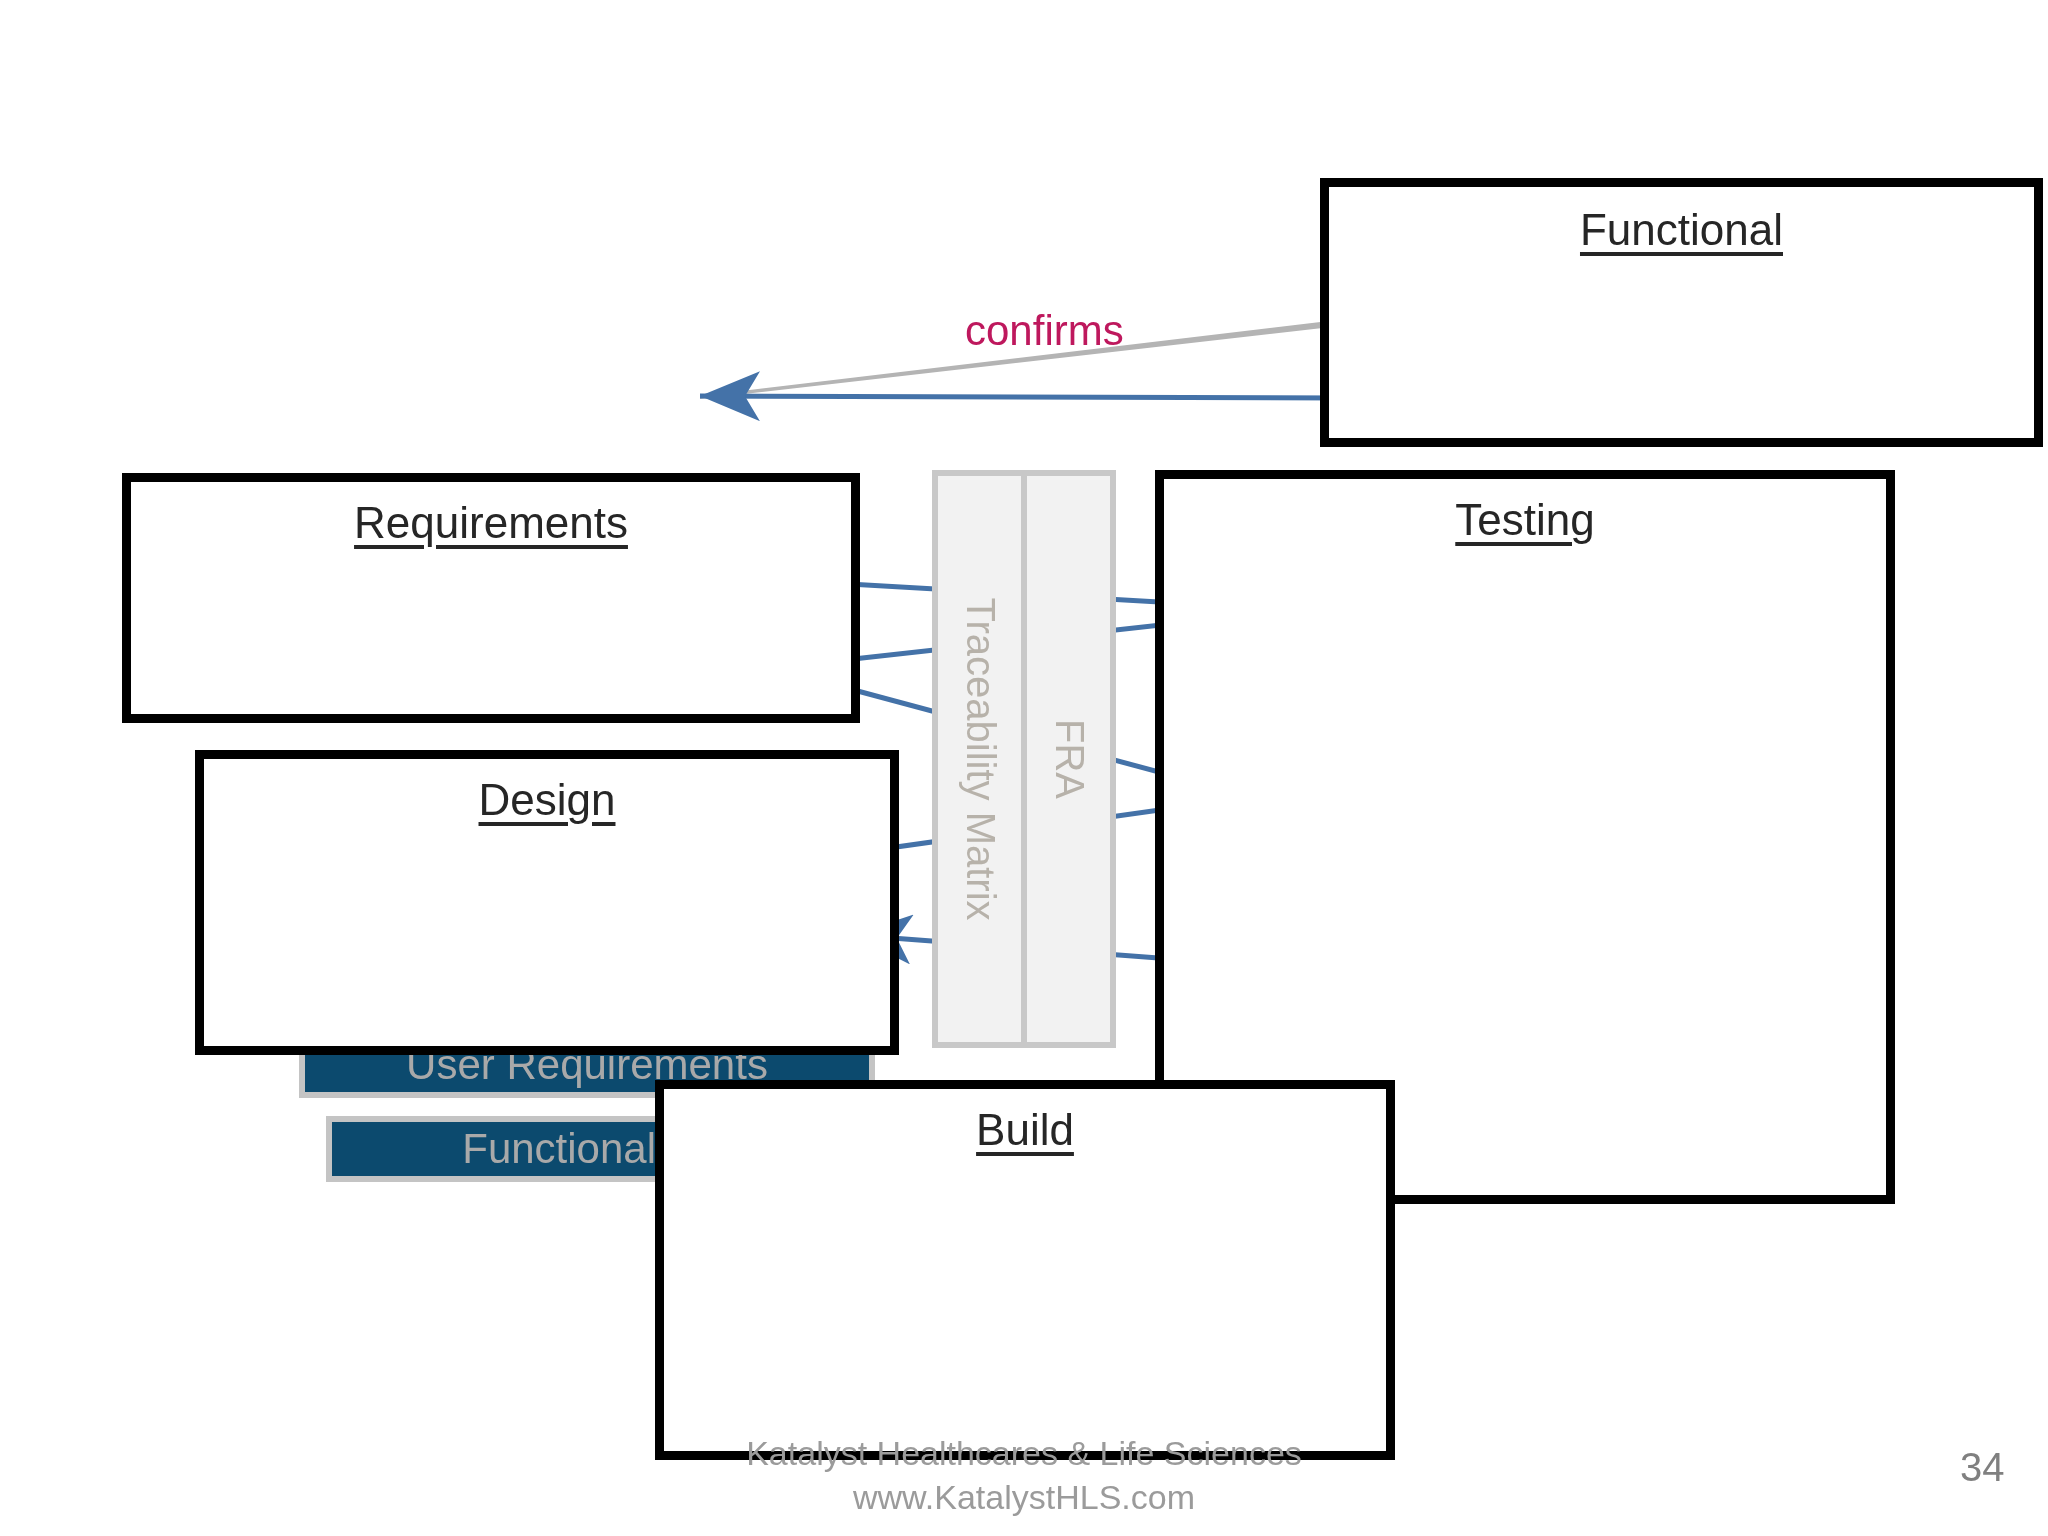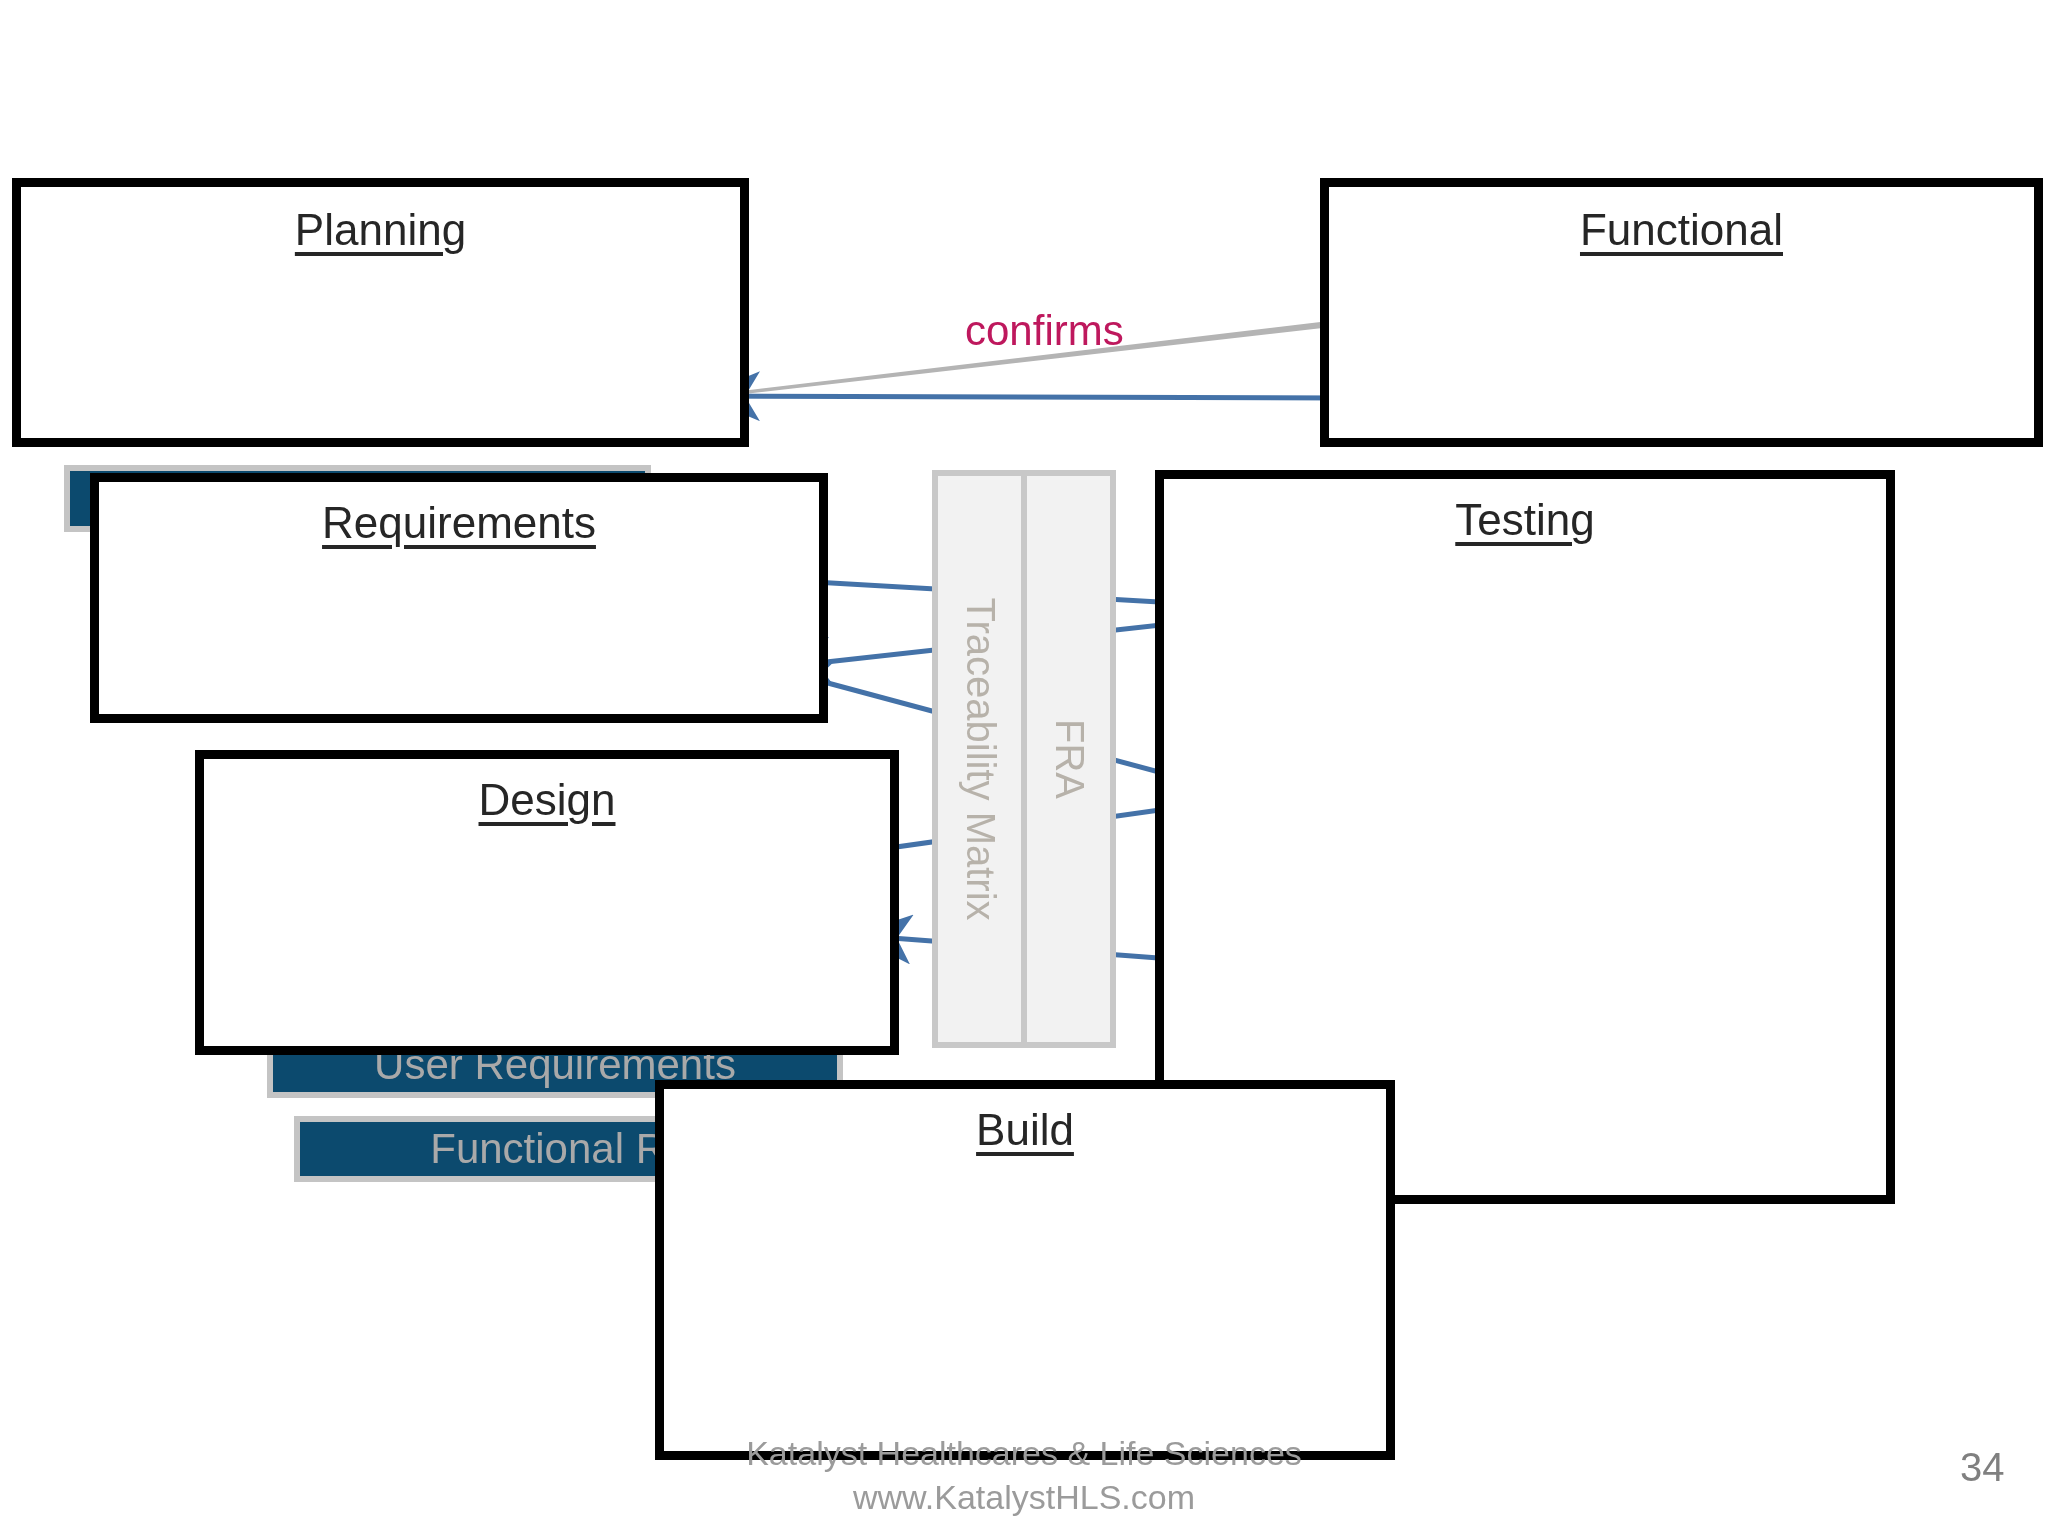--- a/index.html
+++ b/index.html
@@ -169,11 +169,6 @@
     <span class="vband-label">FRA</span>
   </div>
 
-  <div class="group-box" style="left:12px; top:178px; width:737px; height:269px;">
-    <div class="group-title" style="top:18px;">Planning</div>
-    <div class="pill" style="left:43px; top:278px; width:587px; height:67px; position:absolute;">Initial Risk Assessment</div>
-    <div class="pill" style="left:100px; top:363px; width:587px; height:67px; position:absolute;">Validation Plan</div>
-  </div>
 
   <div class="group-box" style="left:1320px; top:178px; width:723px; height:269px;">
     <div class="group-title" style="top:18px;">Functional</div>

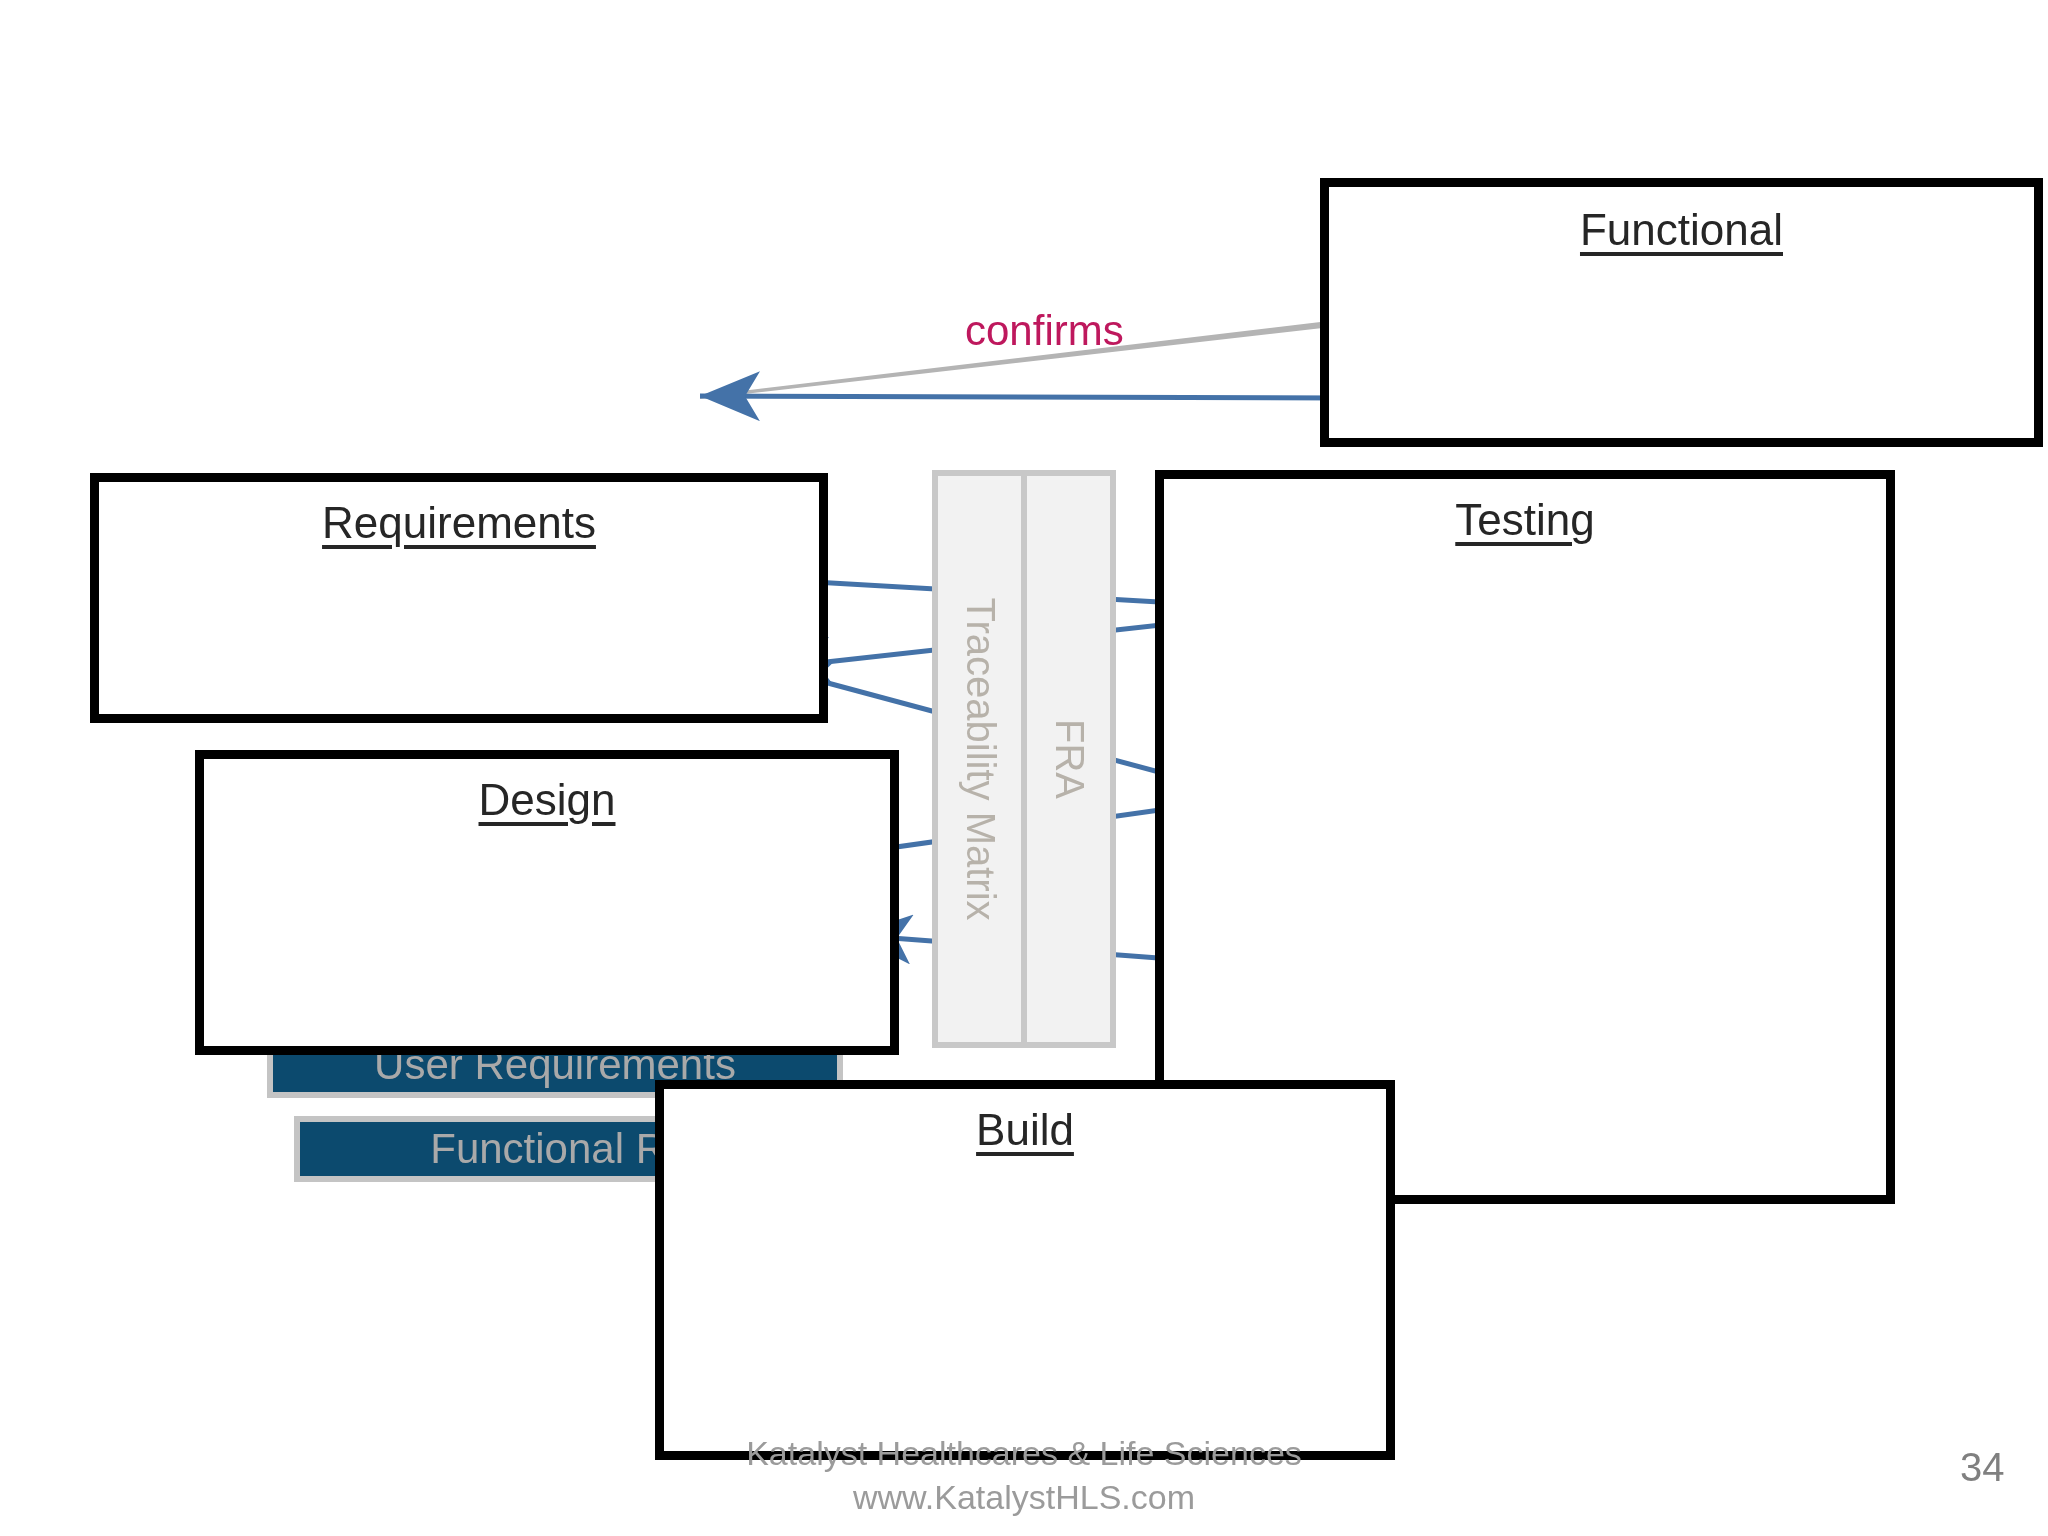--- a/index.html
+++ b/index.html
@@ -175,7 +175,7 @@
 
   </div>
 
-  <div class="group-box" style="left:90px; top:473px; width:738px; height:250px;">
+  <div class="group-box" style="left:122px; top:473px; width:738px; height:250px;">
     <div class="group-title" style="top:16px;">Requirements</div>
     <div class="pill" style="left:168px; top:550px; width:576px; height:66px; position:absolute;">User Requirements</div>
     <div class="pill" style="left:195px; top:634px; width:576px; height:66px; position:absolute;">Functional Reqs</div>

